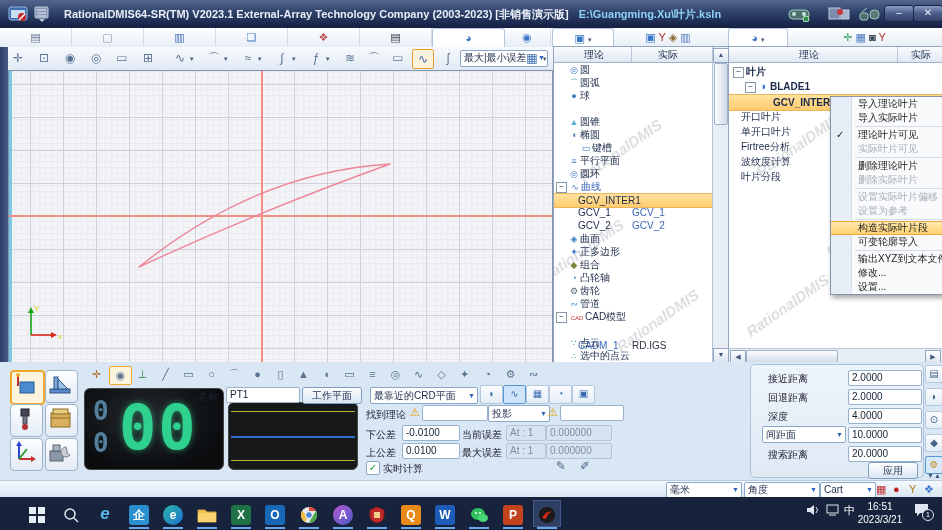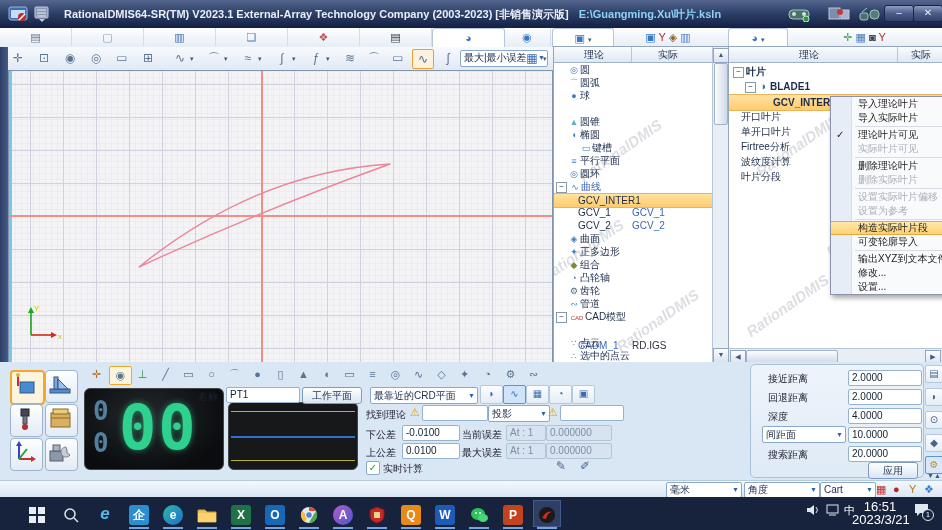--- a/index.html
+++ b/index.html
@@ -90,7 +90,7 @@
   .tk.active{background:#2e3f63;outline:1px solid #43598a}
   .tktile{display:inline-block;width:20px;height:20px;line-height:20px;border-radius:3px;color:#fff;font-weight:bold;font-size:12px;vertical-align:middle}
   .tray{position:absolute;top:6px;color:#fff;font-size:11px}
-  #clock{position:absolute;left:852px;top:3px;width:56px;color:#fff;font-size:13px;text-align:center;line-height:13px}
+  #clock{position:absolute;left:852px;top:3px;width:56px;color:#fff;font-size:10px;text-align:center;line-height:13px}
 </style>
 </head>
 <body>

